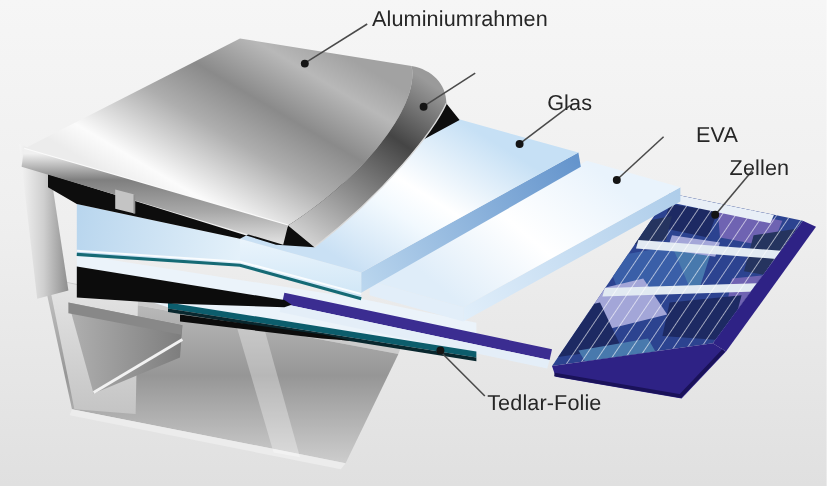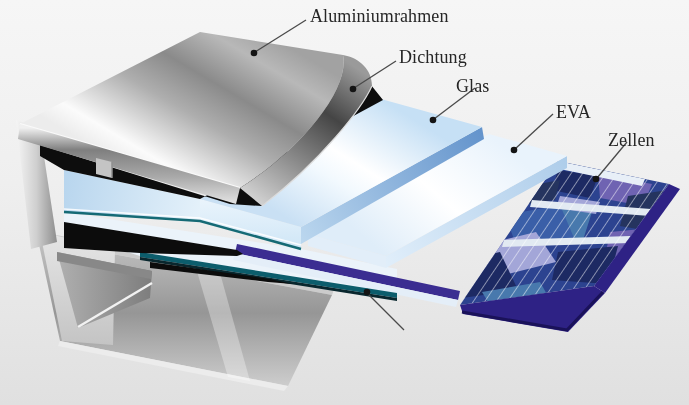--- a/index.html
+++ b/index.html
@@ -6,7 +6,7 @@
   #stage{
     position:relative;width:689px;height:405px;overflow:hidden;
     background:linear-gradient(180deg,#f6f6f6 0%,#efefef 45%,#e0e0e0 100%);
-    font-family:Liberation Serif, serif;
+    font-family:Liberation Sans, sans-serif;
   }
   #stage svg{position:absolute;left:0;top:0;}
   .lbl{

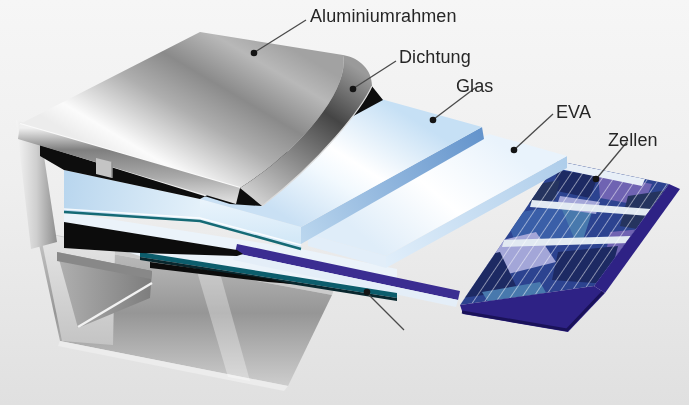--- a/index.html
+++ b/index.html
@@ -190,7 +190,6 @@
 </svg>
 
   <div class="lbl" style="left:310px;top:6px">Aluminiumrahmen</div>
-  <div class="lbl" style="left:399px;top:47px">Dichtung</div>
   <div class="lbl" style="left:456px;top:76px">Glas</div>
   <div class="lbl" style="left:556px;top:102px">EVA</div>
   <div class="lbl" style="left:608px;top:130px">Zellen</div>

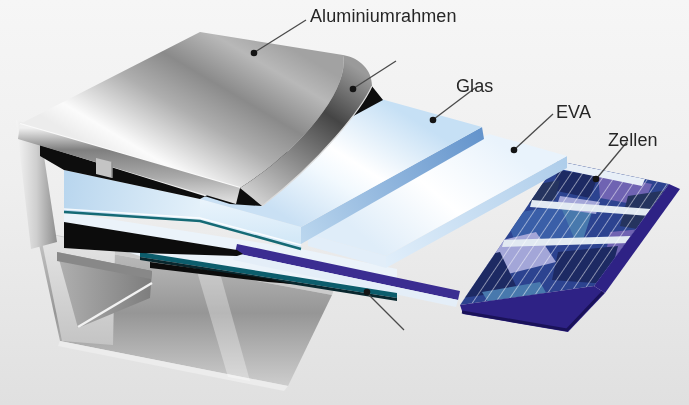--- a/index.html
+++ b/index.html
@@ -191,7 +191,7 @@
 
   <div class="lbl" style="left:310px;top:6px">Aluminiumrahmen</div>
   <div class="lbl" style="left:456px;top:76px">Glas</div>
-  <div class="lbl" style="left:556px;top:102px">EVA</div>
+  <div class="lbl" style="left:580px;top:102px">EVA</div>
   <div class="lbl" style="left:608px;top:130px">Zellen</div>
 
 </div>

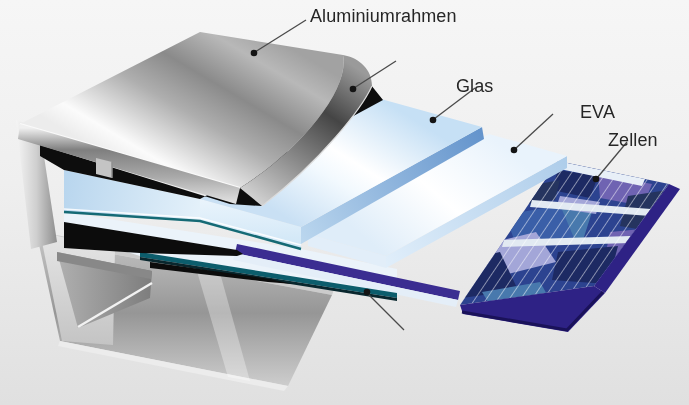--- a/index.html
+++ b/index.html
@@ -193,6 +193,7 @@
   <div class="lbl" style="left:456px;top:76px">Glas</div>
   <div class="lbl" style="left:580px;top:102px">EVA</div>
   <div class="lbl" style="left:608px;top:130px">Zellen</div>
+  <div class="lbl" style="left:406px;top:326px">Tedlar-Folie</div>
 
 </div>
 

